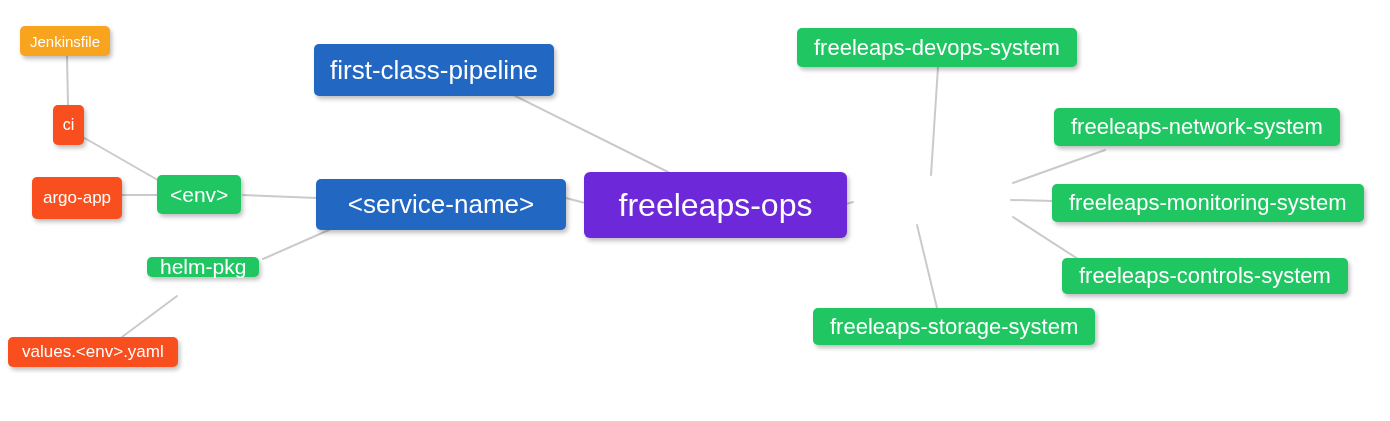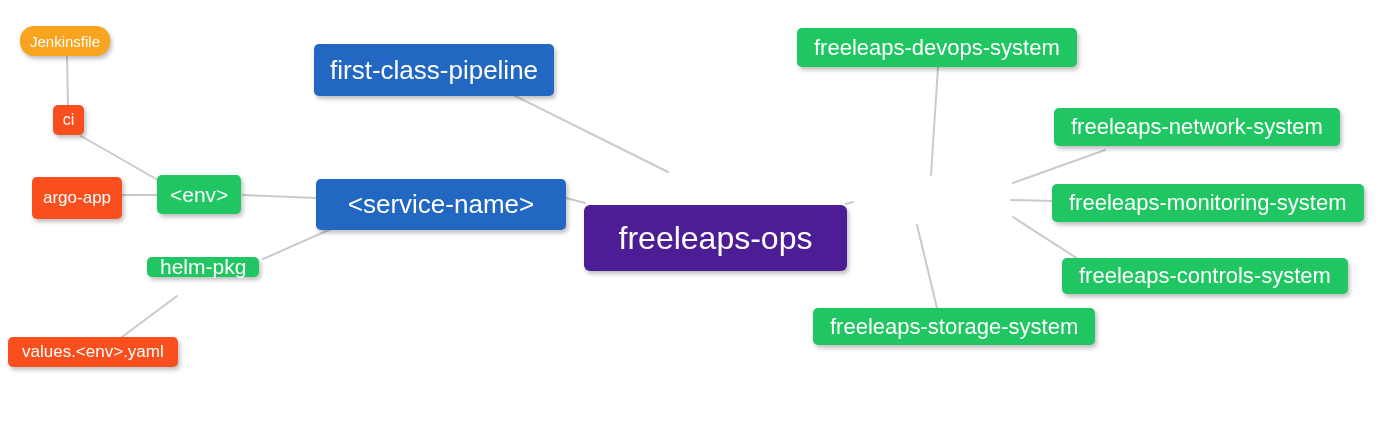--- a/index.html
+++ b/index.html
@@ -32,7 +32,7 @@
   .c-blue{background:#2267c2;margin-top:7px;}
   .c-green{background:#1fc662;}
   .c-red{background:#f94e1d;}
-  .c-orange{background:#f8a41f;border-radius:14px;}
+  .c-orange{background:#f8a41f;}
 
   #n-jenkinsfile{left:20px;top:26px;height:30px;font-size:15px;padding:0 10px;}
   #n-ci{left:53px;top:105px;height:30px;font-size:16px;padding:0 8px;min-width:31px;}

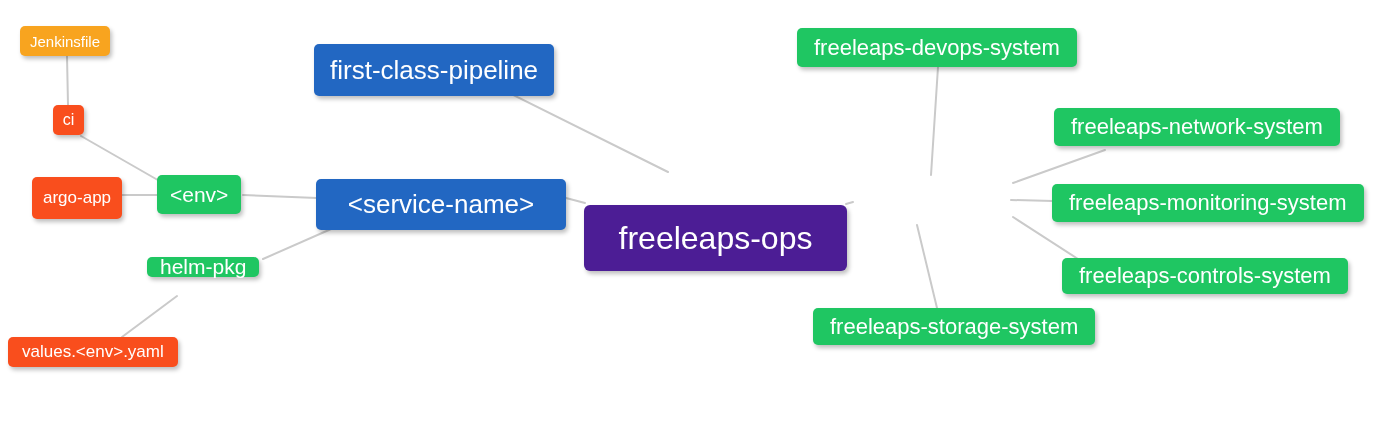--- a/index.html
+++ b/index.html
@@ -35,7 +35,7 @@
   .c-orange{background:#f8a41f;}
 
   #n-jenkinsfile{left:20px;top:26px;height:30px;font-size:15px;padding:0 10px;}
-  #n-ci{left:53px;top:105px;height:30px;font-size:16px;padding:0 8px;min-width:31px;}
+  #n-ci{left:53px;top:105px;height:40px;font-size:16px;padding:0 8px;min-width:31px;}
   #n-argo{left:32px;top:177px;height:42px;font-size:17px;padding:0 11px;}
   #n-env{left:157px;top:175px;height:39px;font-size:21px;padding:0 13px;}
   #n-helm{left:147px;top:257px;height:20px;font-size:21px;padding:0 13px;}

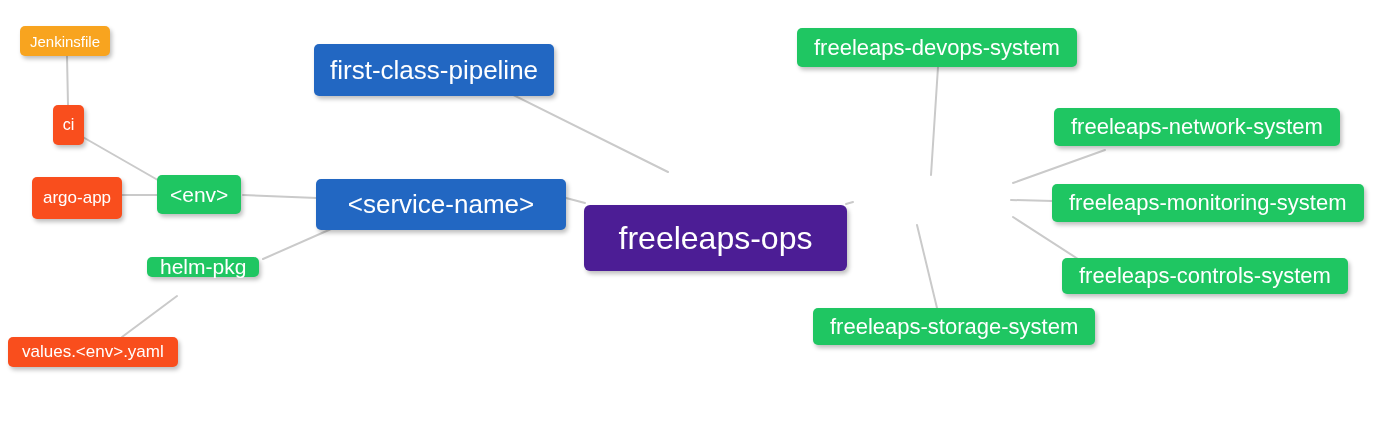--- a/index.html
+++ b/index.html
@@ -28,7 +28,7 @@
     box-shadow:2px 3px 4px rgba(0,0,0,0.25);
     cursor:default;
   }
-  .c-root{background:#4c1d95;margin-top:33px;}
+  .c-root{background:#6d28d9;}
   .c-blue{background:#2267c2;margin-top:7px;}
   .c-green{background:#1fc662;}
   .c-red{background:#f94e1d;}

